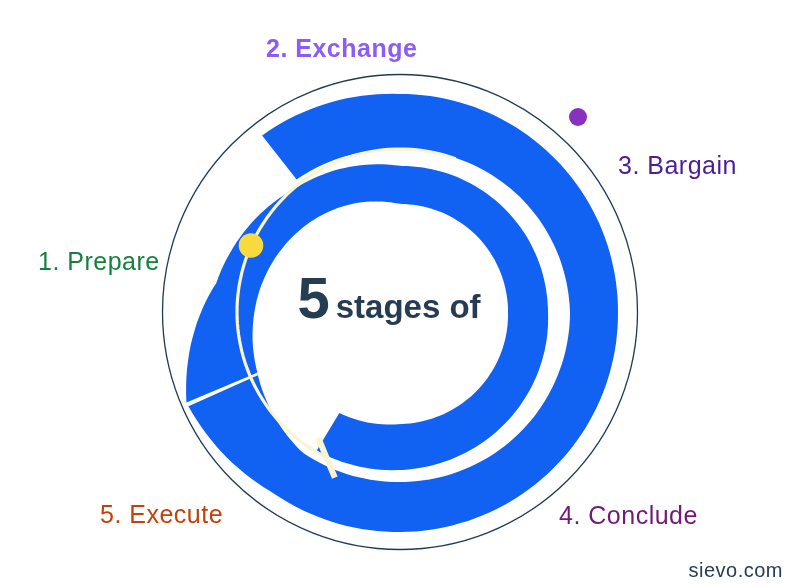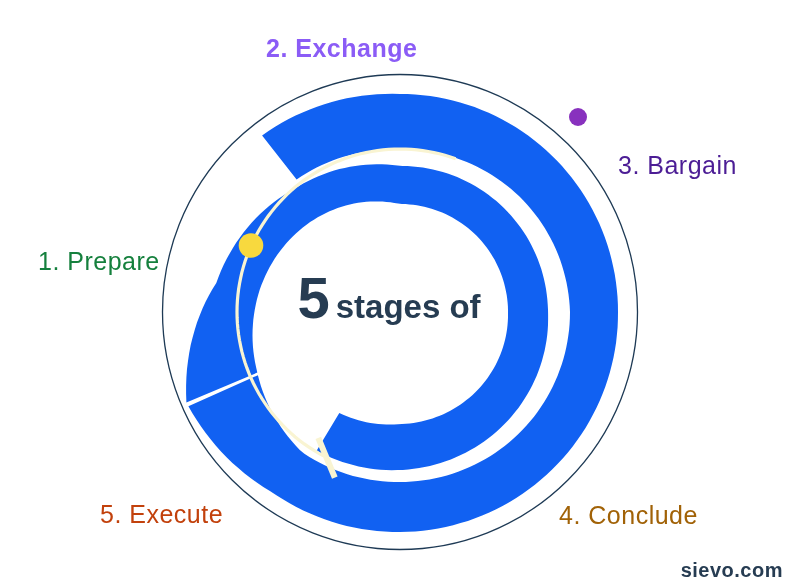--- a/index.html
+++ b/index.html
@@ -43,7 +43,7 @@
   <div class="stage-label" style="left: 38px; top: 247px; color: #15803d;">1. Prepare</div>
   <div class="stage-label" style="left: 266px; top: 34px; color: #8b5cf6; font-weight: bold;">2. Exchange</div>
   <div class="stage-label" style="left: 618px; top: 151px; color: #4c1d95;">3. Bargain</div>
-  <div class="stage-label" style="left: 559px; top: 501px; color: #a16207;">4. Conclude</div>
+  <div class="stage-label" style="left: 559px; top: 501px; color: #701a75;">4. Conclude</div>
   <div class="stage-label" style="left: 100px; top: 500px; color: #c2410c;">5. Execute</div>
 
   <div class="center-title" style="color: rgb(38, 60, 82);">

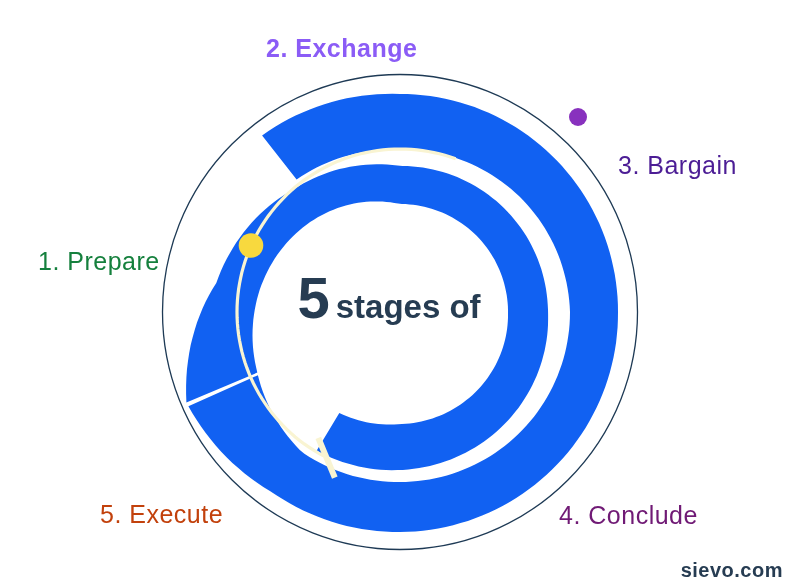--- a/index.html
+++ b/index.html
@@ -14,7 +14,7 @@
   }
   .watermark{
     position:absolute;white-space:nowrap;
-    font-size:20px;letter-spacing:.5px;font-weight:700;
+    font-size:20px;letter-spacing:.5px;font-weight:400;
   }
   .center-title{
     position:absolute;left:389px;top:246px;transform:translateX(-50%);

